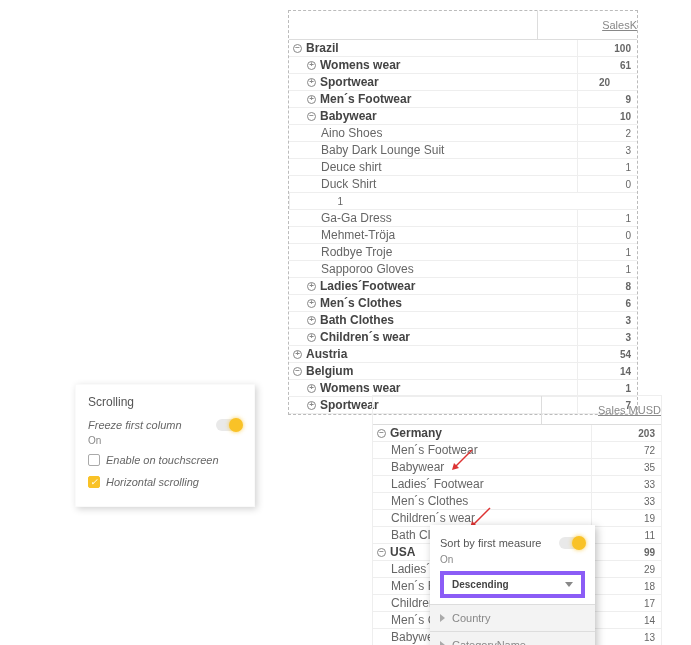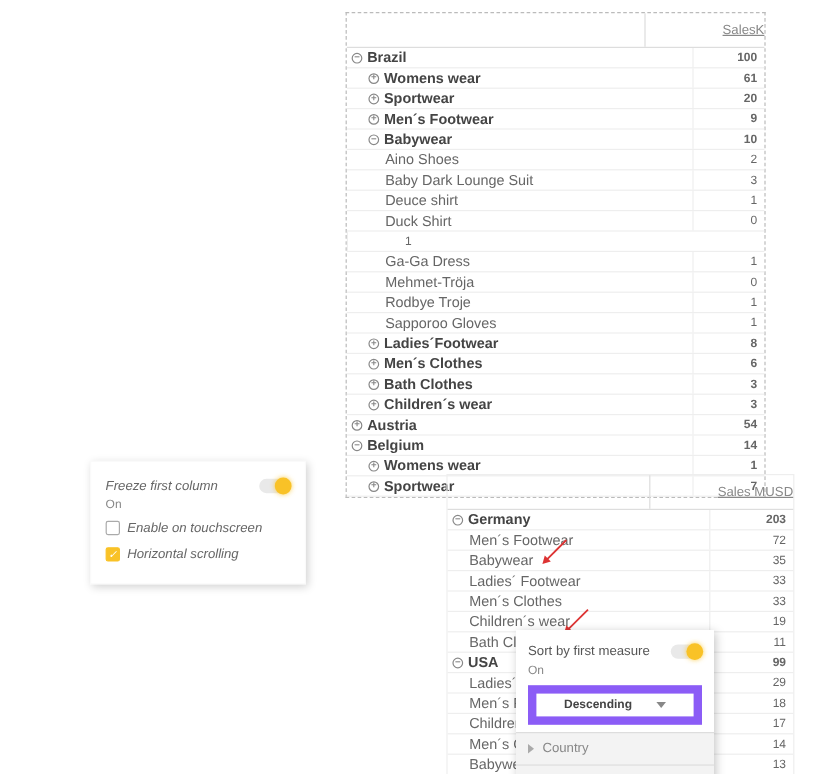--- a/index.html
+++ b/index.html
@@ -240,7 +240,7 @@
             <span class="icon-circle">+</span>
             <span class="lbl">Sportwear</span>
           </div>
-          <div class="cell-r" style="font-weight: bold;">20</div>
+          <div class="cell-r" style="font-weight: bold; text-align: center;">20</div>
         </div>
         <div class="row bold">
           <div class="cell-l indent-1">

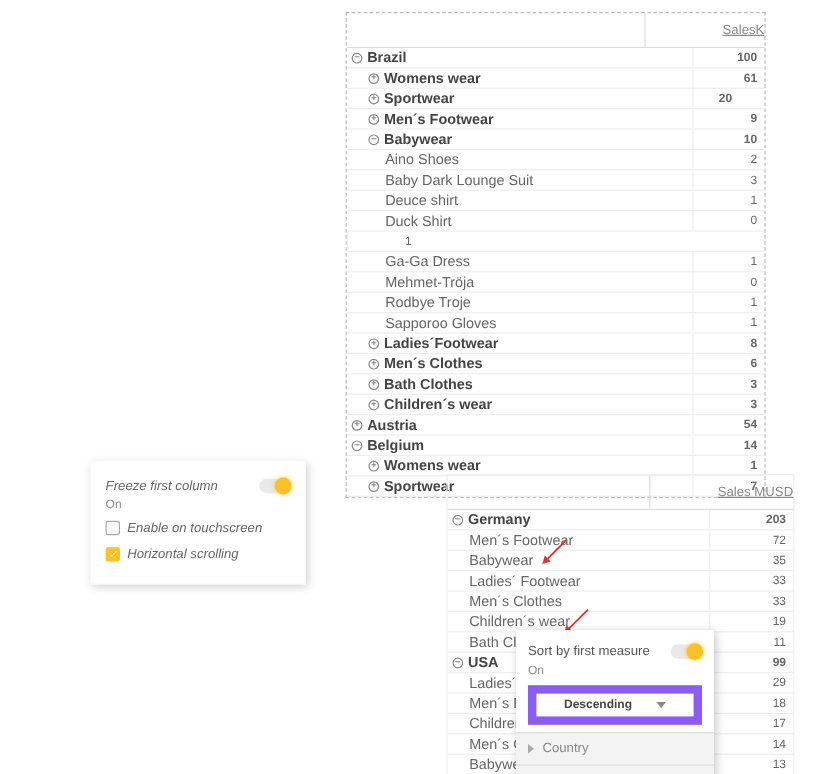--- a/index.html
+++ b/index.html
@@ -368,6 +368,7 @@
 </div>
 
 <div class="panel-scroll">
+  <div class="title">Scrolling</div>
   <div class="row-p">
     <span>Freeze first column</span>
     <div class="toggle">

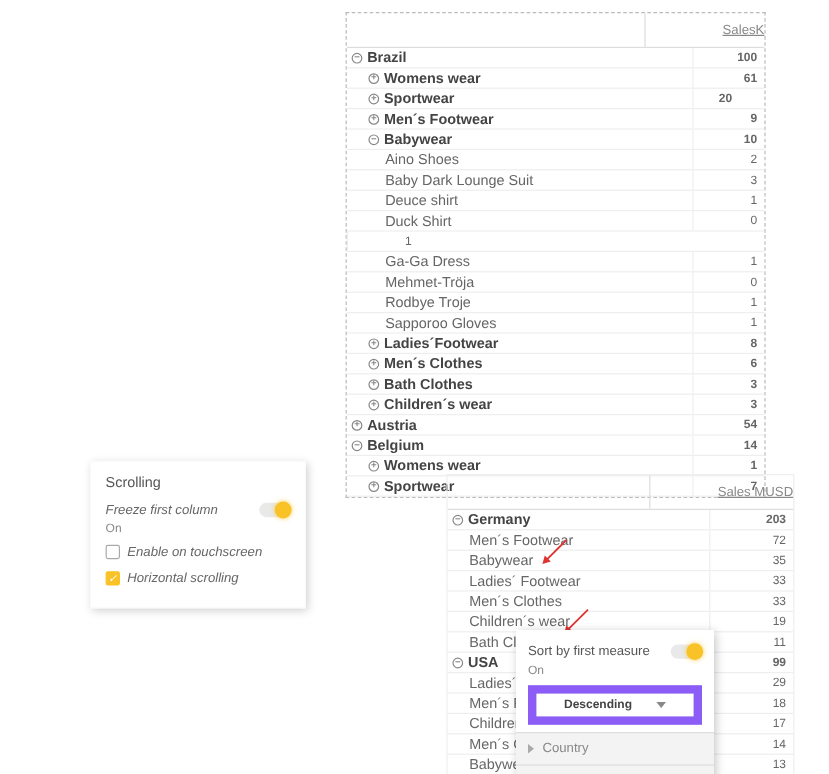--- a/index.html
+++ b/index.html
@@ -169,8 +169,8 @@
   }
   .sort-popup .select {
     margin: 6px 10px;
-    border: 7px solid #8b5cf6;
-    padding: 4px 23px;
+    border: 4px solid #8b5cf6;
+    padding: 4px 8px;
     display: flex;
     justify-content: space-between;
     align-items: center;

